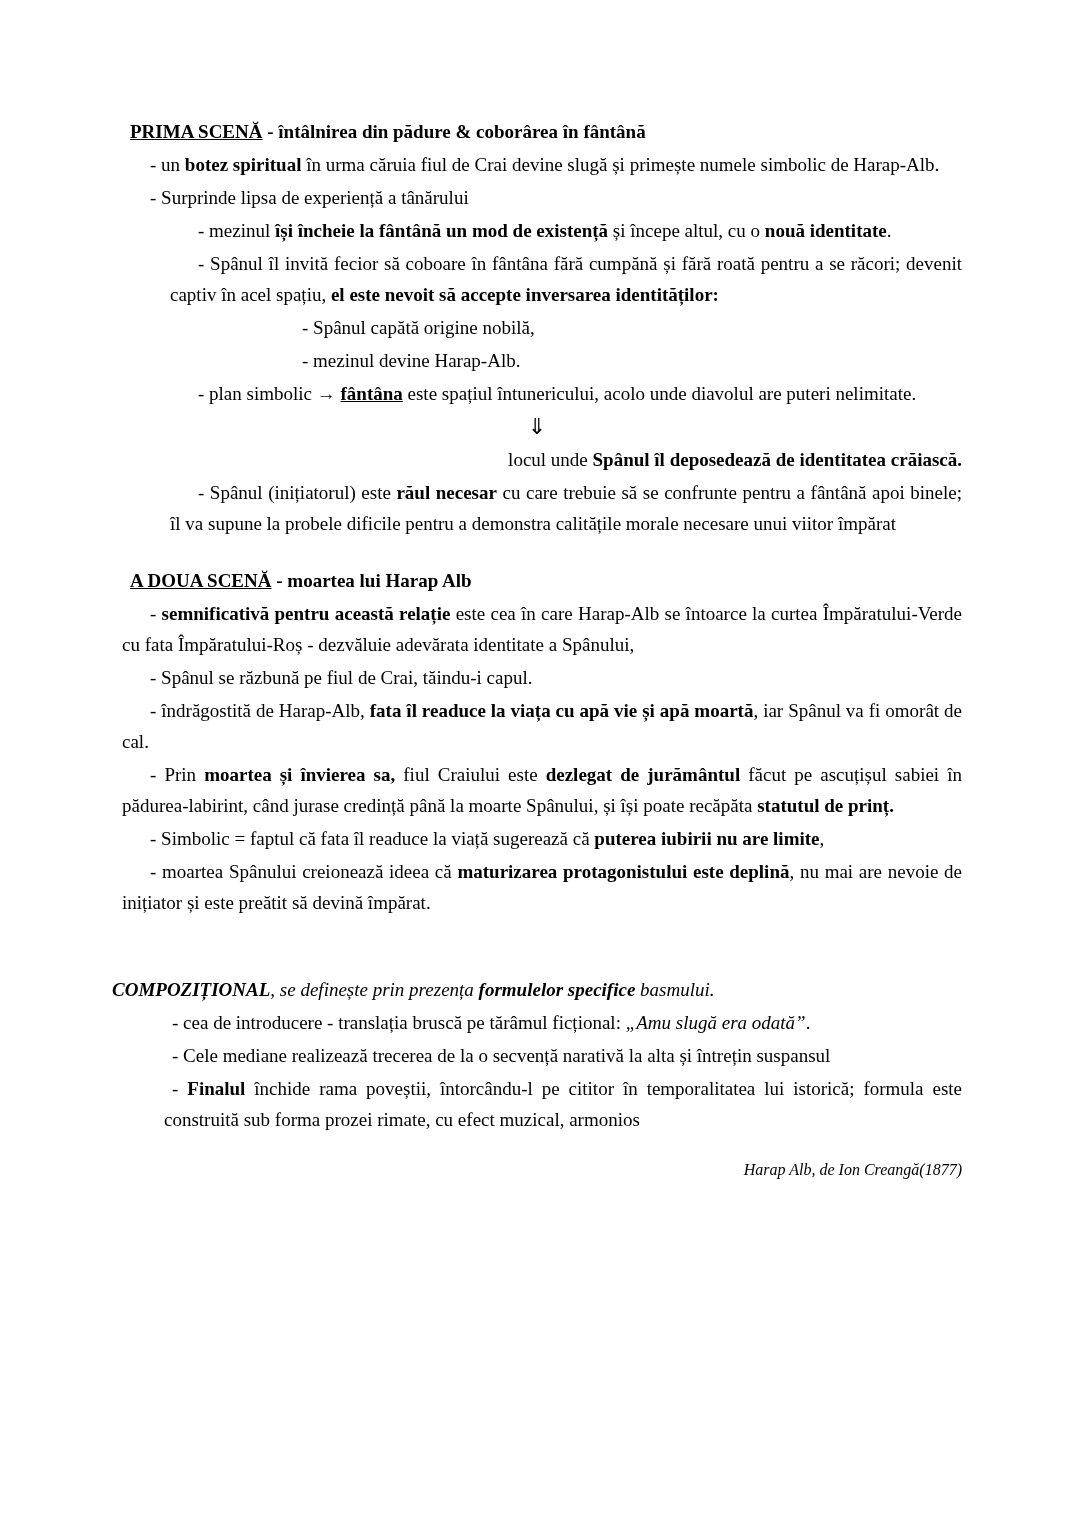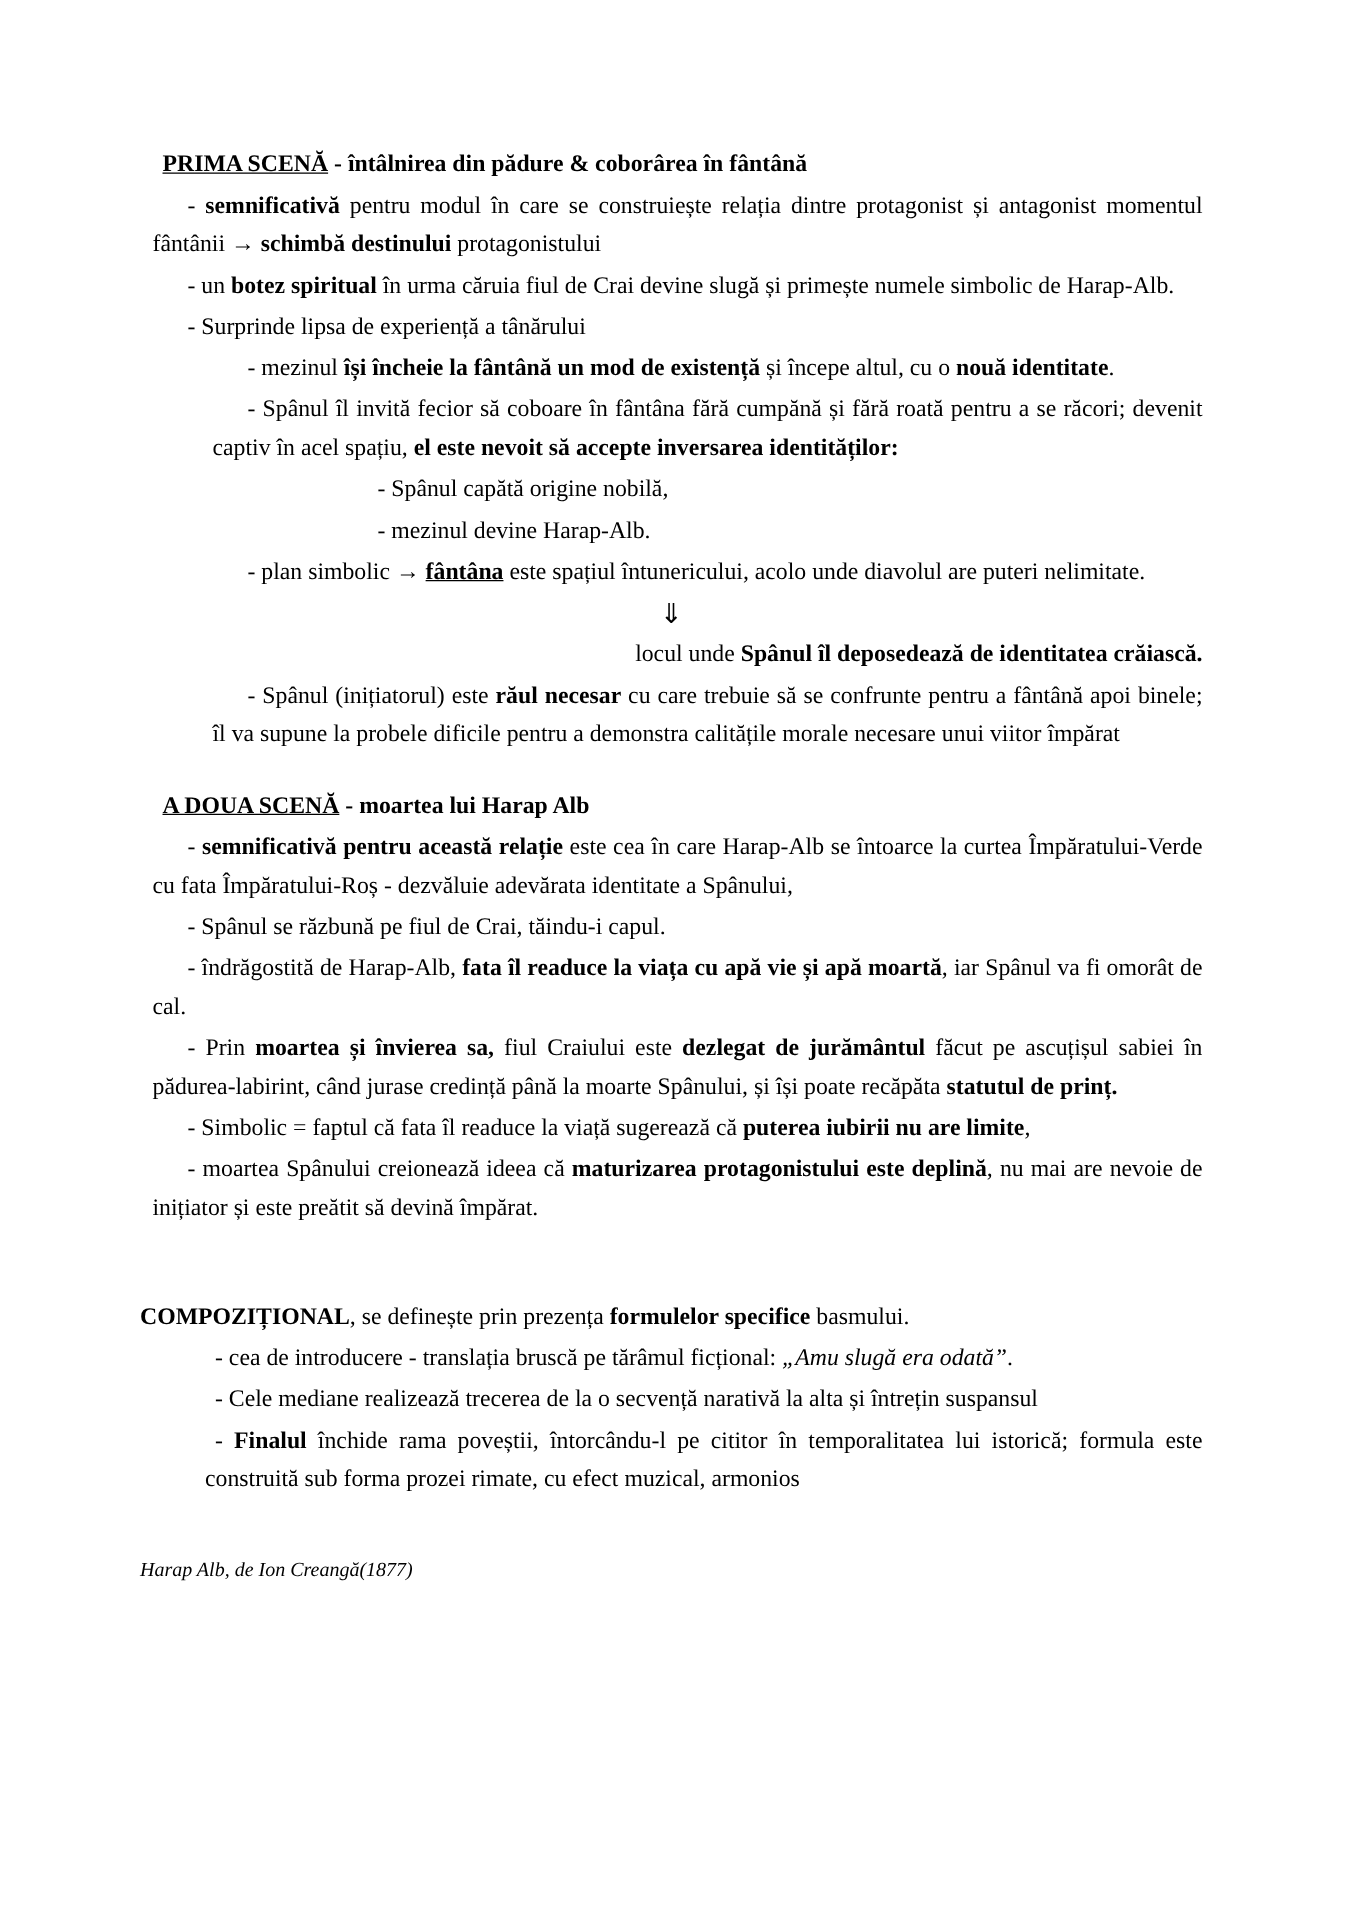--- a/index.html
+++ b/index.html
@@ -41,7 +41,6 @@
 <div class="page">
   <div id="doc">
       <div class="block heading"><span class="b u">PRIMA SCENĂ</span><span class="b"> - întâlnirea din pădure &amp; coborârea în fântână</span></div>
-      <div class="block bullet1"><span>- </span><span class="b">semnificativă</span><span> pentru modul în care se construiește relația dintre protagonist și antagonist momentul fântânii → </span><span class="b">schimbă destinului</span><span> protagonistului</span></div>
       <div class="block bullet1"><span>- un </span><span class="b">botez spiritual</span><span> în urma căruia fiul de Crai devine slugă și primește numele simbolic de Harap-Alb.</span></div>
       <div class="block bullet1"><span>- Surprinde lipsa de experiență a tânărului</span></div>
       <div class="block bullet2"><span>- mezinul </span><span class="b">își încheie la fântână un mod de existență</span><span> și începe altul, cu o </span><span class="b">nouă identitate</span><span>.</span></div>

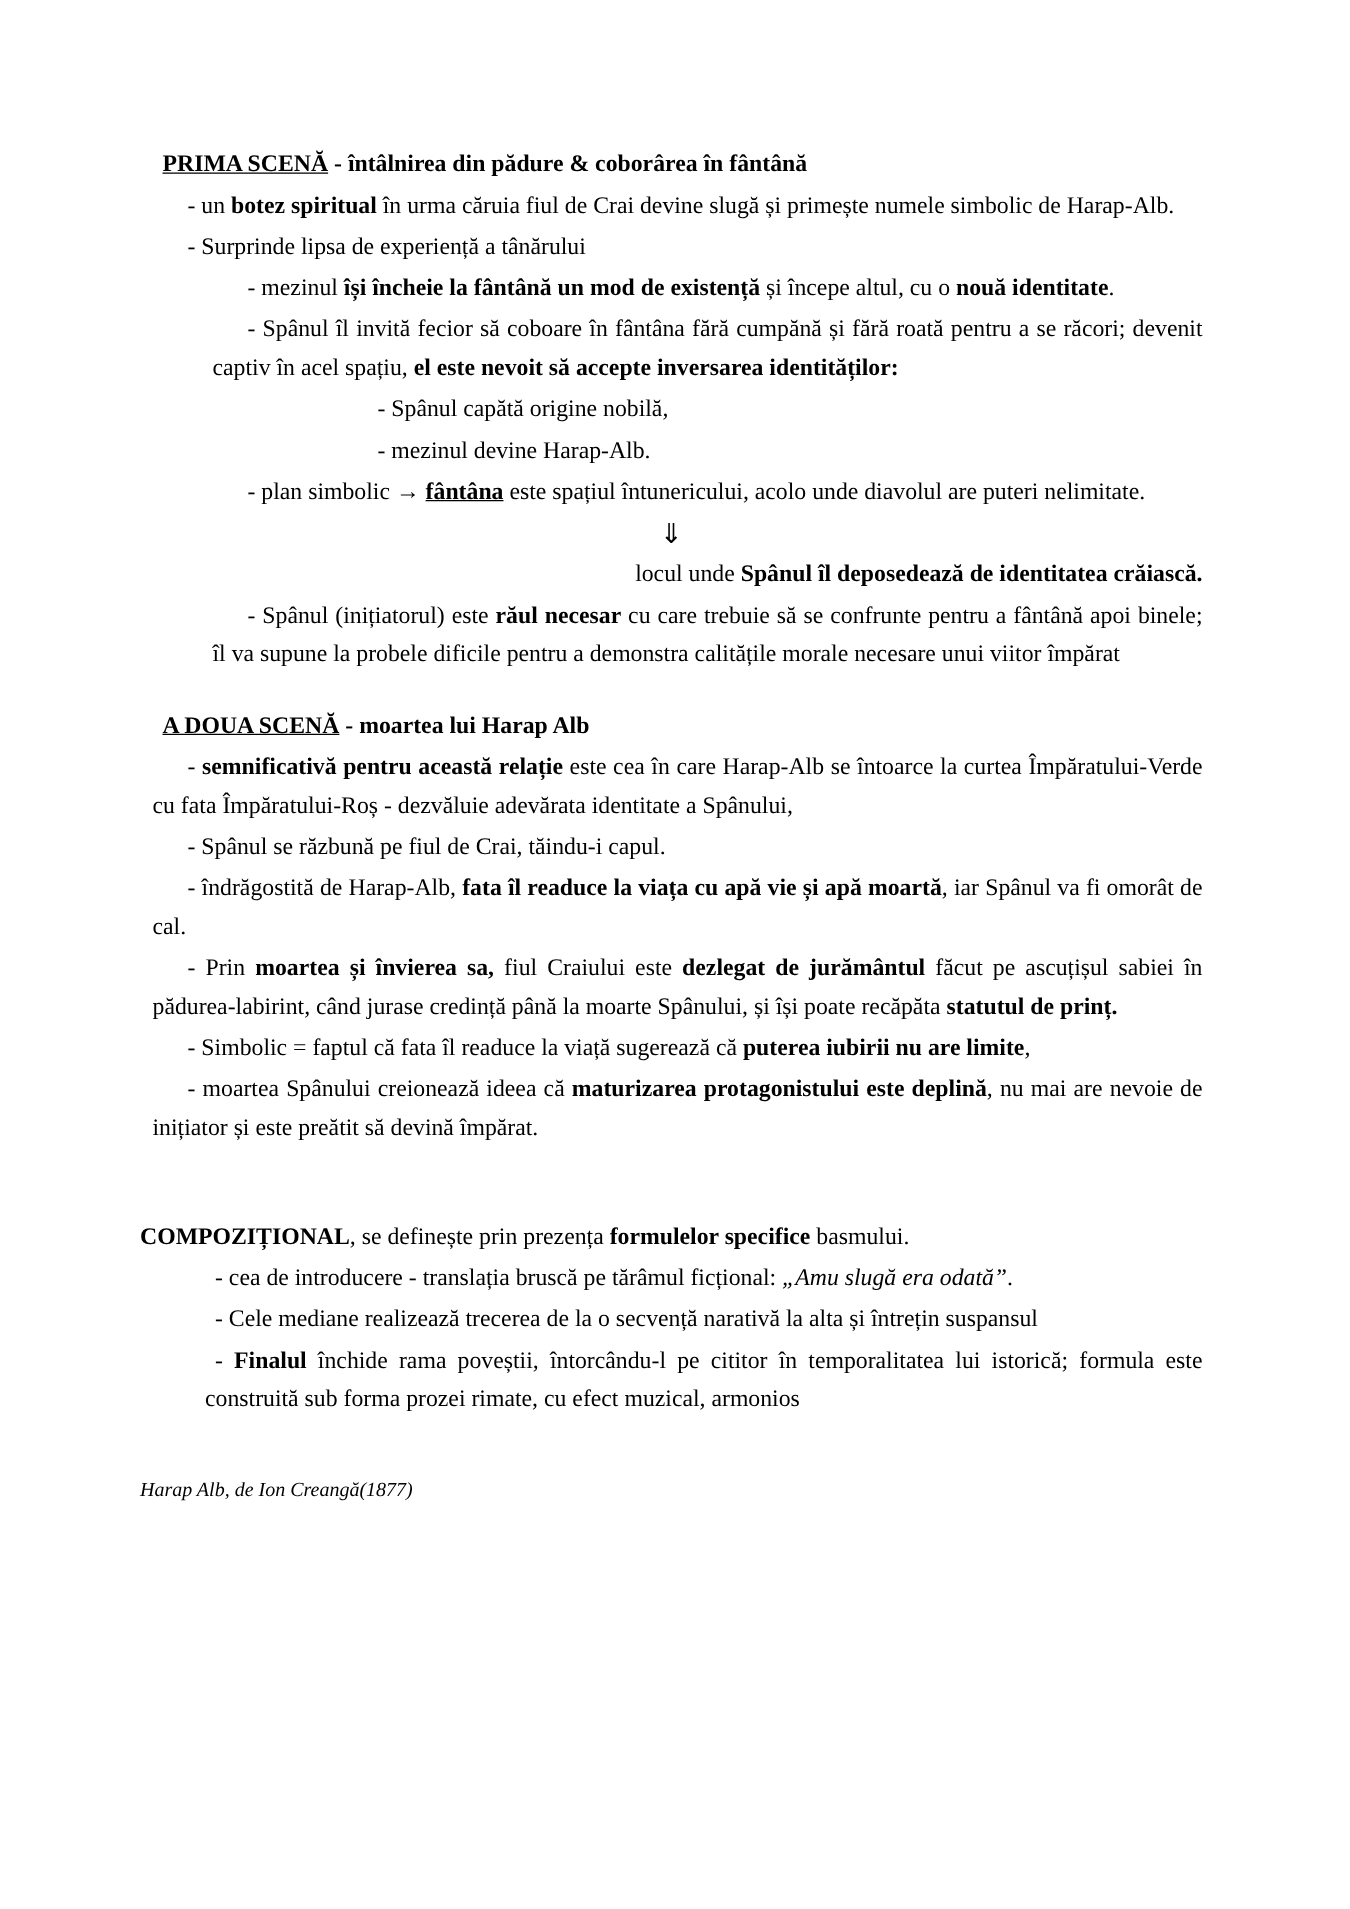--- a/index.html
+++ b/index.html
@@ -24,7 +24,7 @@
   .center   { text-align: right; }
   .arrow    { text-align: center; font-size: 22px; }
   .gap-md   { margin-top: 26px; }
-  .gap-lg   { margin-top: 56px; }
+  .gap-lg   { margin-top: 56px; font-style: italic; }
   .b { font-weight: 700; }
   .u { text-decoration: underline; }
   .i { font-style: italic; }

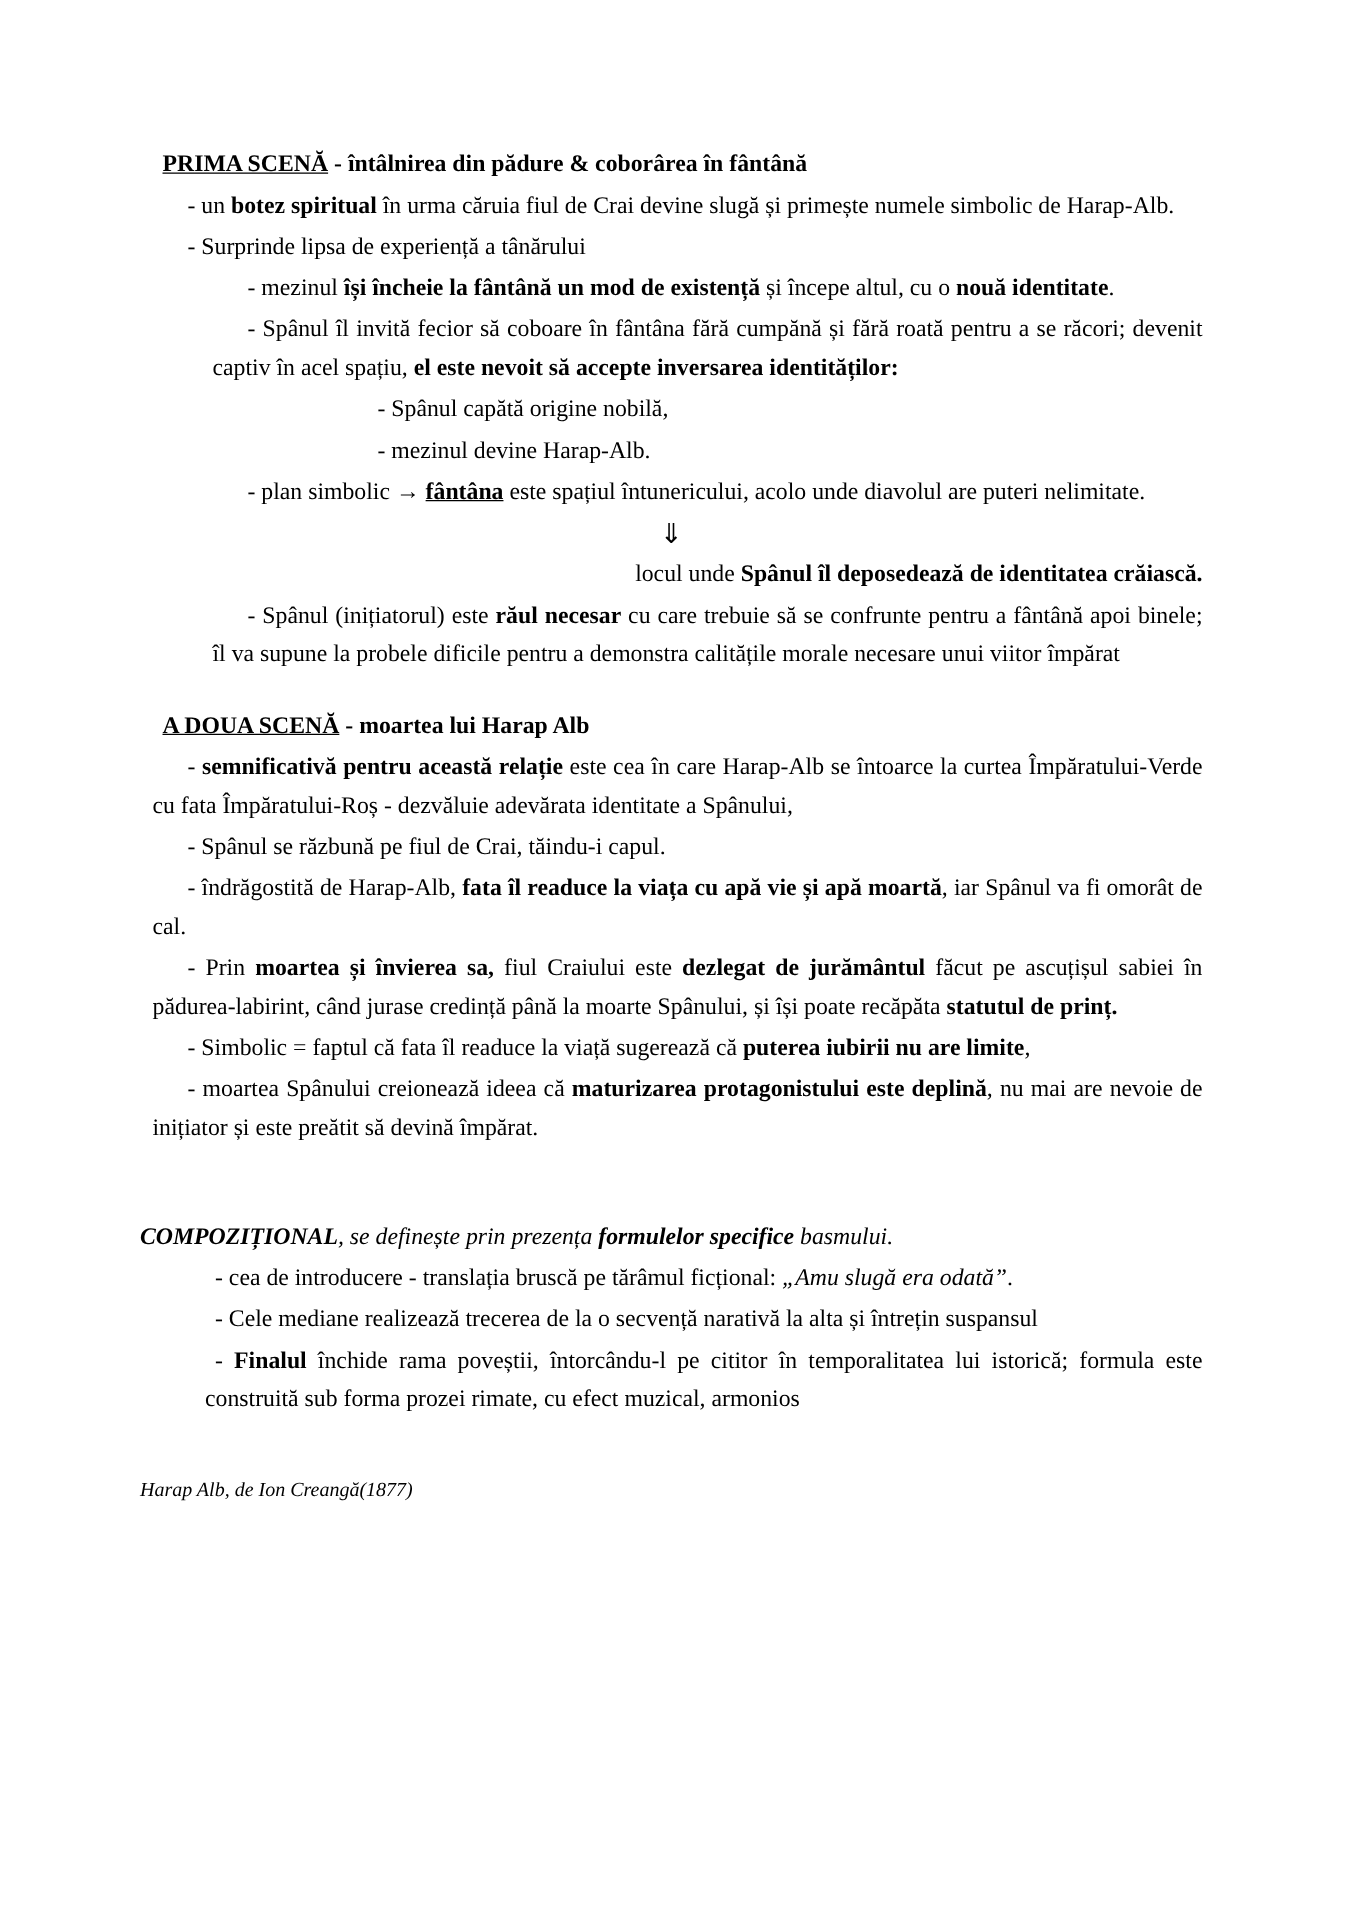--- a/index.html
+++ b/index.html
@@ -29,7 +29,8 @@
   .u { text-decoration: underline; }
   .i { font-style: italic; }
   .footer {
-    margin-top: 47px;
+    margin-top: 24px;
+    text-align: right;
     font-style: italic;
     font-size: 16px;
     line-height: 21px;

